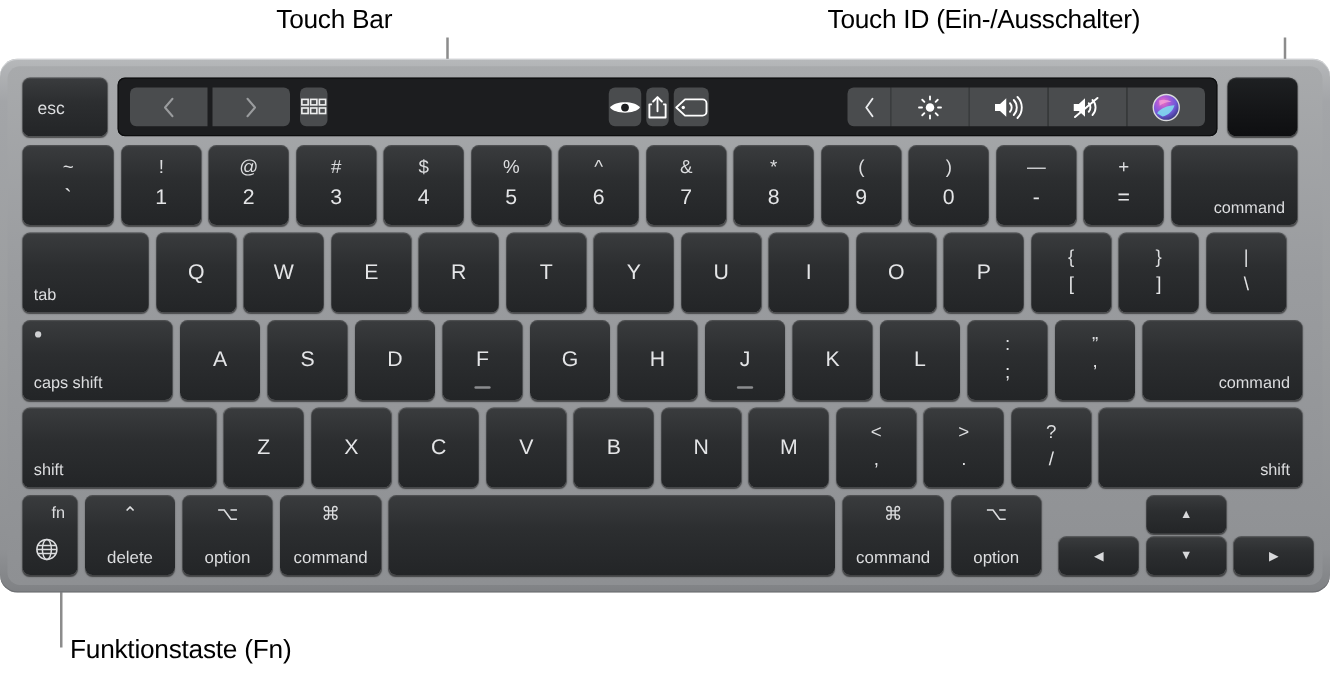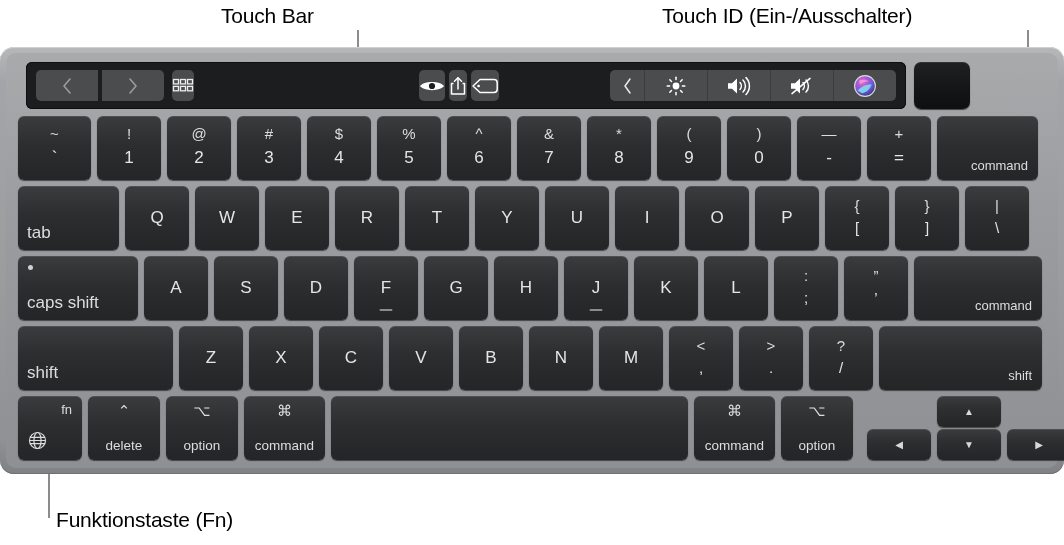--- a/index.html
+++ b/index.html
@@ -207,6 +207,9 @@
 
     <div class="row" id="fn-row">
 
+      <div class="key" id="esc-key">
+        <span class="lbl">esc</span>
+      </div>
 
       <div id="touchbar">
 

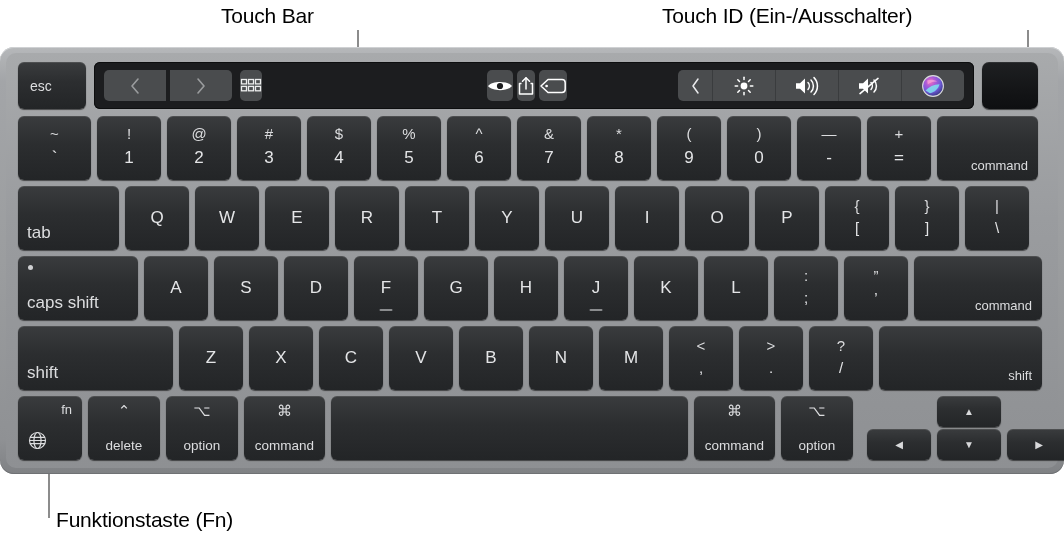--- a/index.html
+++ b/index.html
@@ -80,7 +80,7 @@
   }
   .key .corner-bl{
     position:absolute; left:9px; bottom:7px;
-    font-size:17px; color:#dcdddf;
+    font-size:13px; color:#dcdddf;
   }
   .key .corner-br{
     position:absolute; right:10px; bottom:7px;

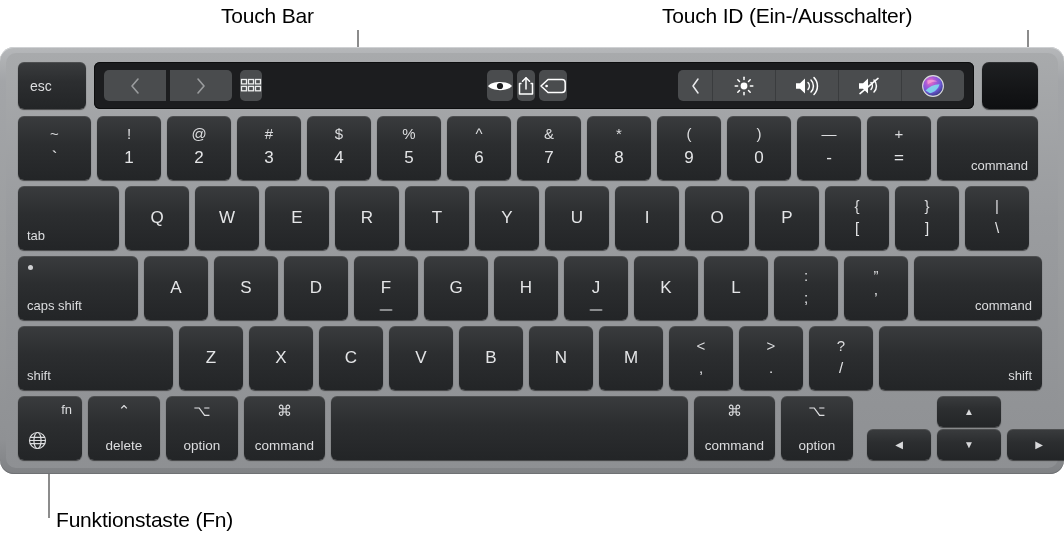--- a/index.html
+++ b/index.html
@@ -519,7 +519,7 @@
     </div>
 
     <div class="row" id="row-bottom">
-      <div class="key k-std" style="width:64px;">
+      <div class="key k-std" style="width:44px;">
         <span class="corner-tr">fn</span>
         <span class="globe">
           <svg width="19" height="19" viewBox="0 0 19 19">

